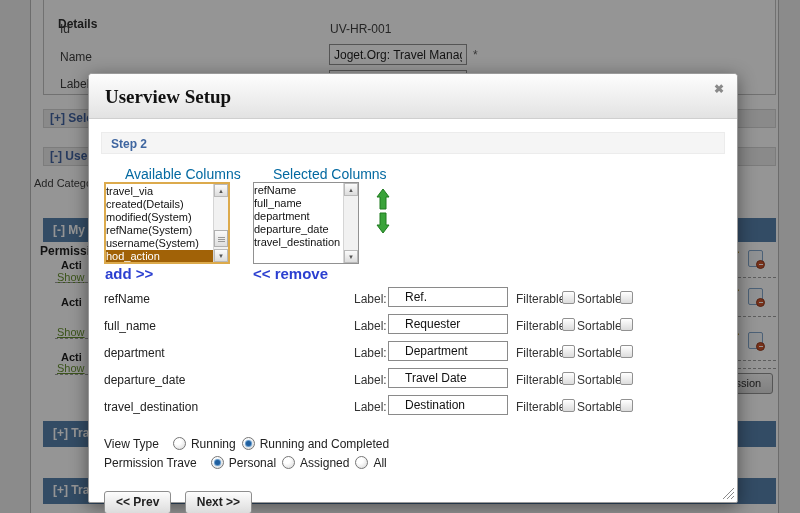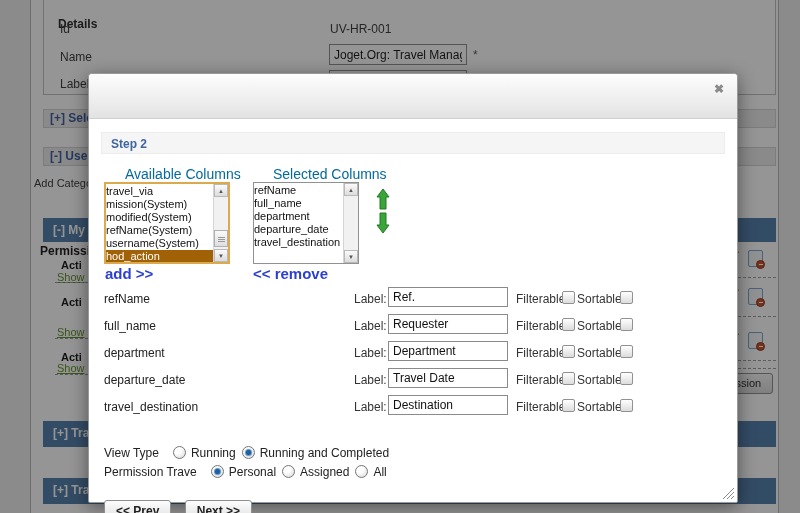--- a/index.html
+++ b/index.html
@@ -176,6 +176,7 @@
 
   <div class="dialog">
     <div class="titlebar">
+      <span class="dlg-title">Userview Setup</span>
       <span class="dlg-close">✖</span>
     </div>
 

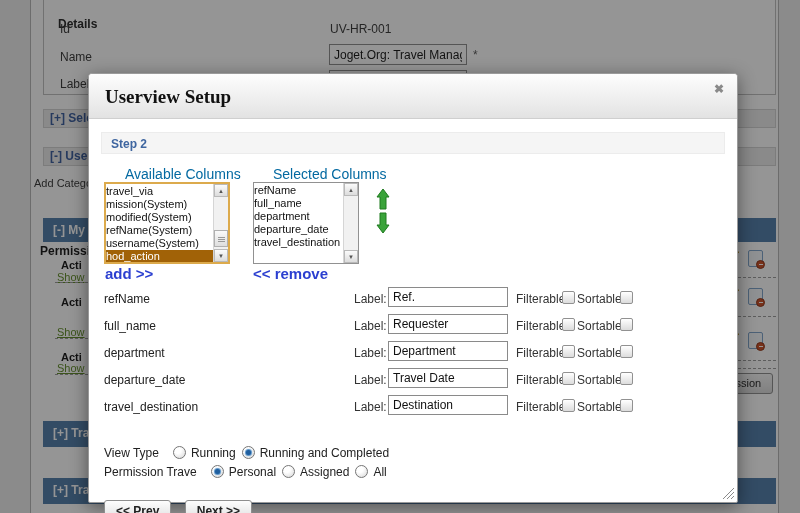--- a/index.html
+++ b/index.html
@@ -192,7 +192,7 @@
           <div class="listbox lb-avail">
             <ul class="lb-items">
               <li>travel_via</li>
-              <li>mission(System)</li>
+              <li>created(Details)</li>
               <li>modified(System)</li>
               <li>refName(System)</li>
               <li>username(System)</li>

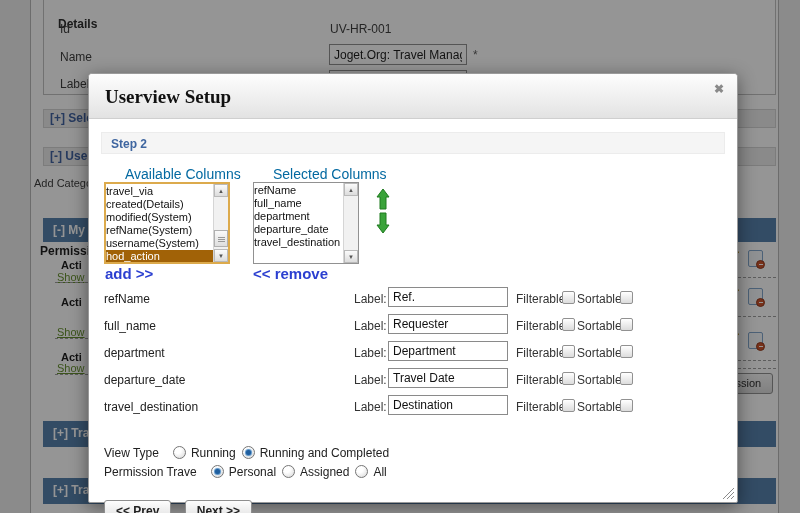--- a/index.html
+++ b/index.html
@@ -77,7 +77,7 @@
   .cname { position:absolute; left:0; top:6px; font-size:12px; color:#222; }
   .clabel { position:absolute; left:250px; top:6px; font-size:12px; color:#333; }
   .cinput { position:absolute; left:284px; top:1px; width:120px; height:20px; border:1px solid #8a8a8a;
-            font-size:12px; color:#111; padding:2px 4px; font-family:"Liberation Sans",sans-serif; }
+            font-size:12px; color:#111; padding:2px 16px; font-family:"Liberation Sans",sans-serif; }
   .cfilter { position:absolute; left:412px; top:6px; font-size:12px; color:#333; }
   .csort { position:absolute; left:473px; top:6px; font-size:12px; color:#333; }
   .cbox { position:absolute; top:5px; width:13px; height:13px; border:1px solid #919191; border-radius:2px;

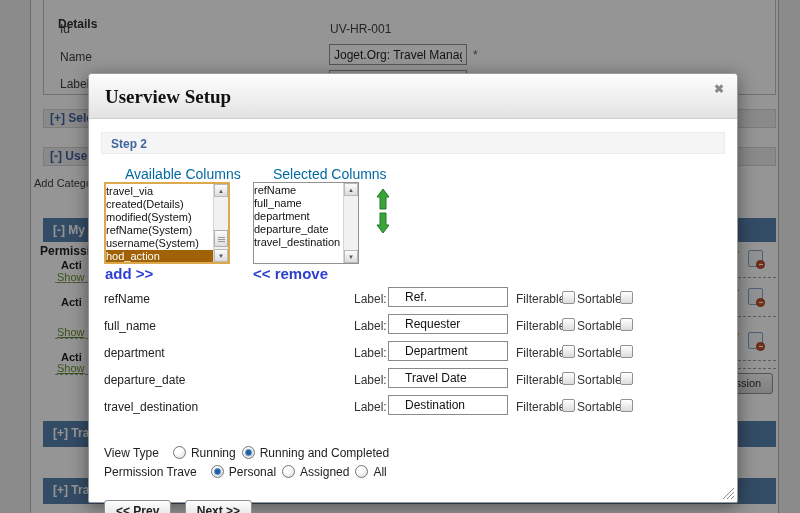--- a/index.html
+++ b/index.html
@@ -84,7 +84,7 @@
           background:linear-gradient(#ffffff,#dcdcdc); }
 
   
-  .radios { margin-top:23px; font-size:12px; color:#222; }
+  .radios { margin-top:14px; font-size:12px; color:#222; }
   .rline { display:flex; align-items:center; height:17px; margin-bottom:2px; }
   .rgroup-label { margin-right:8px; }
   .radio { display:inline-block; width:13px; height:13px; border:1px solid #767676; border-radius:50%;

